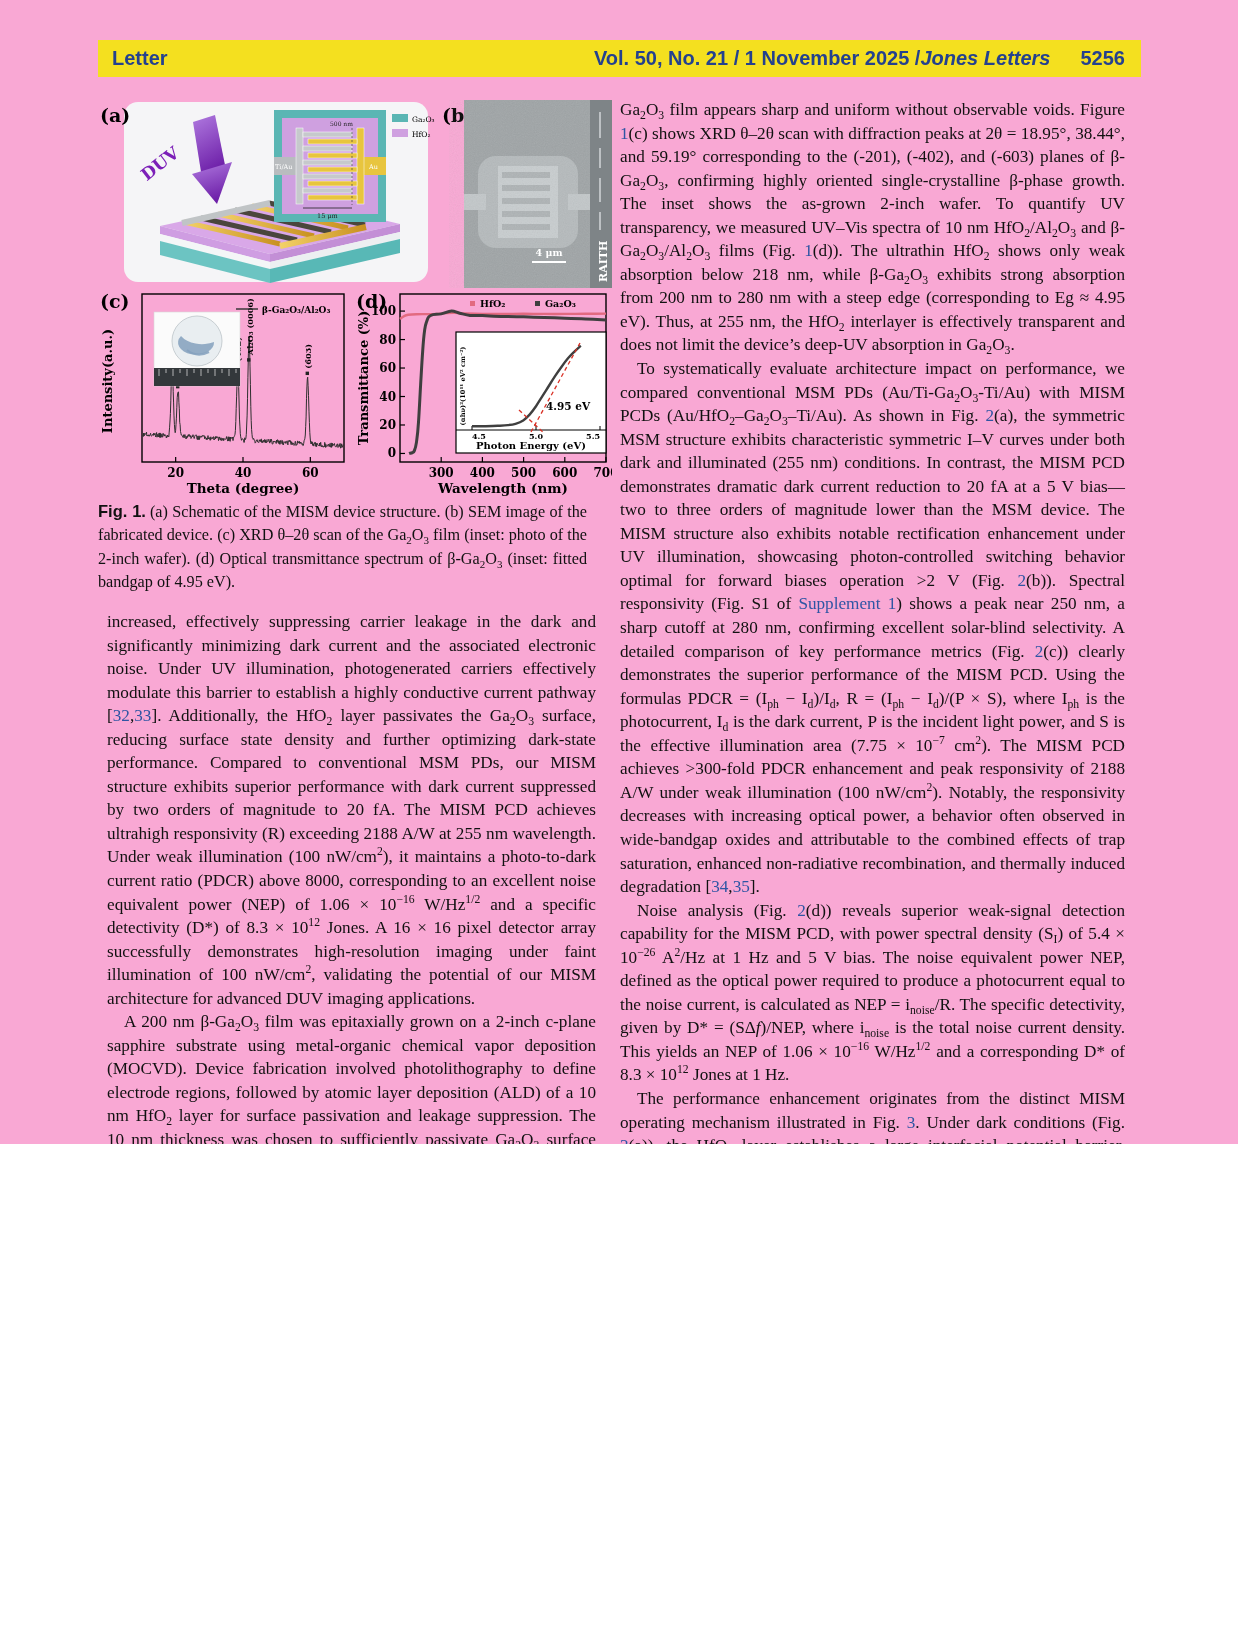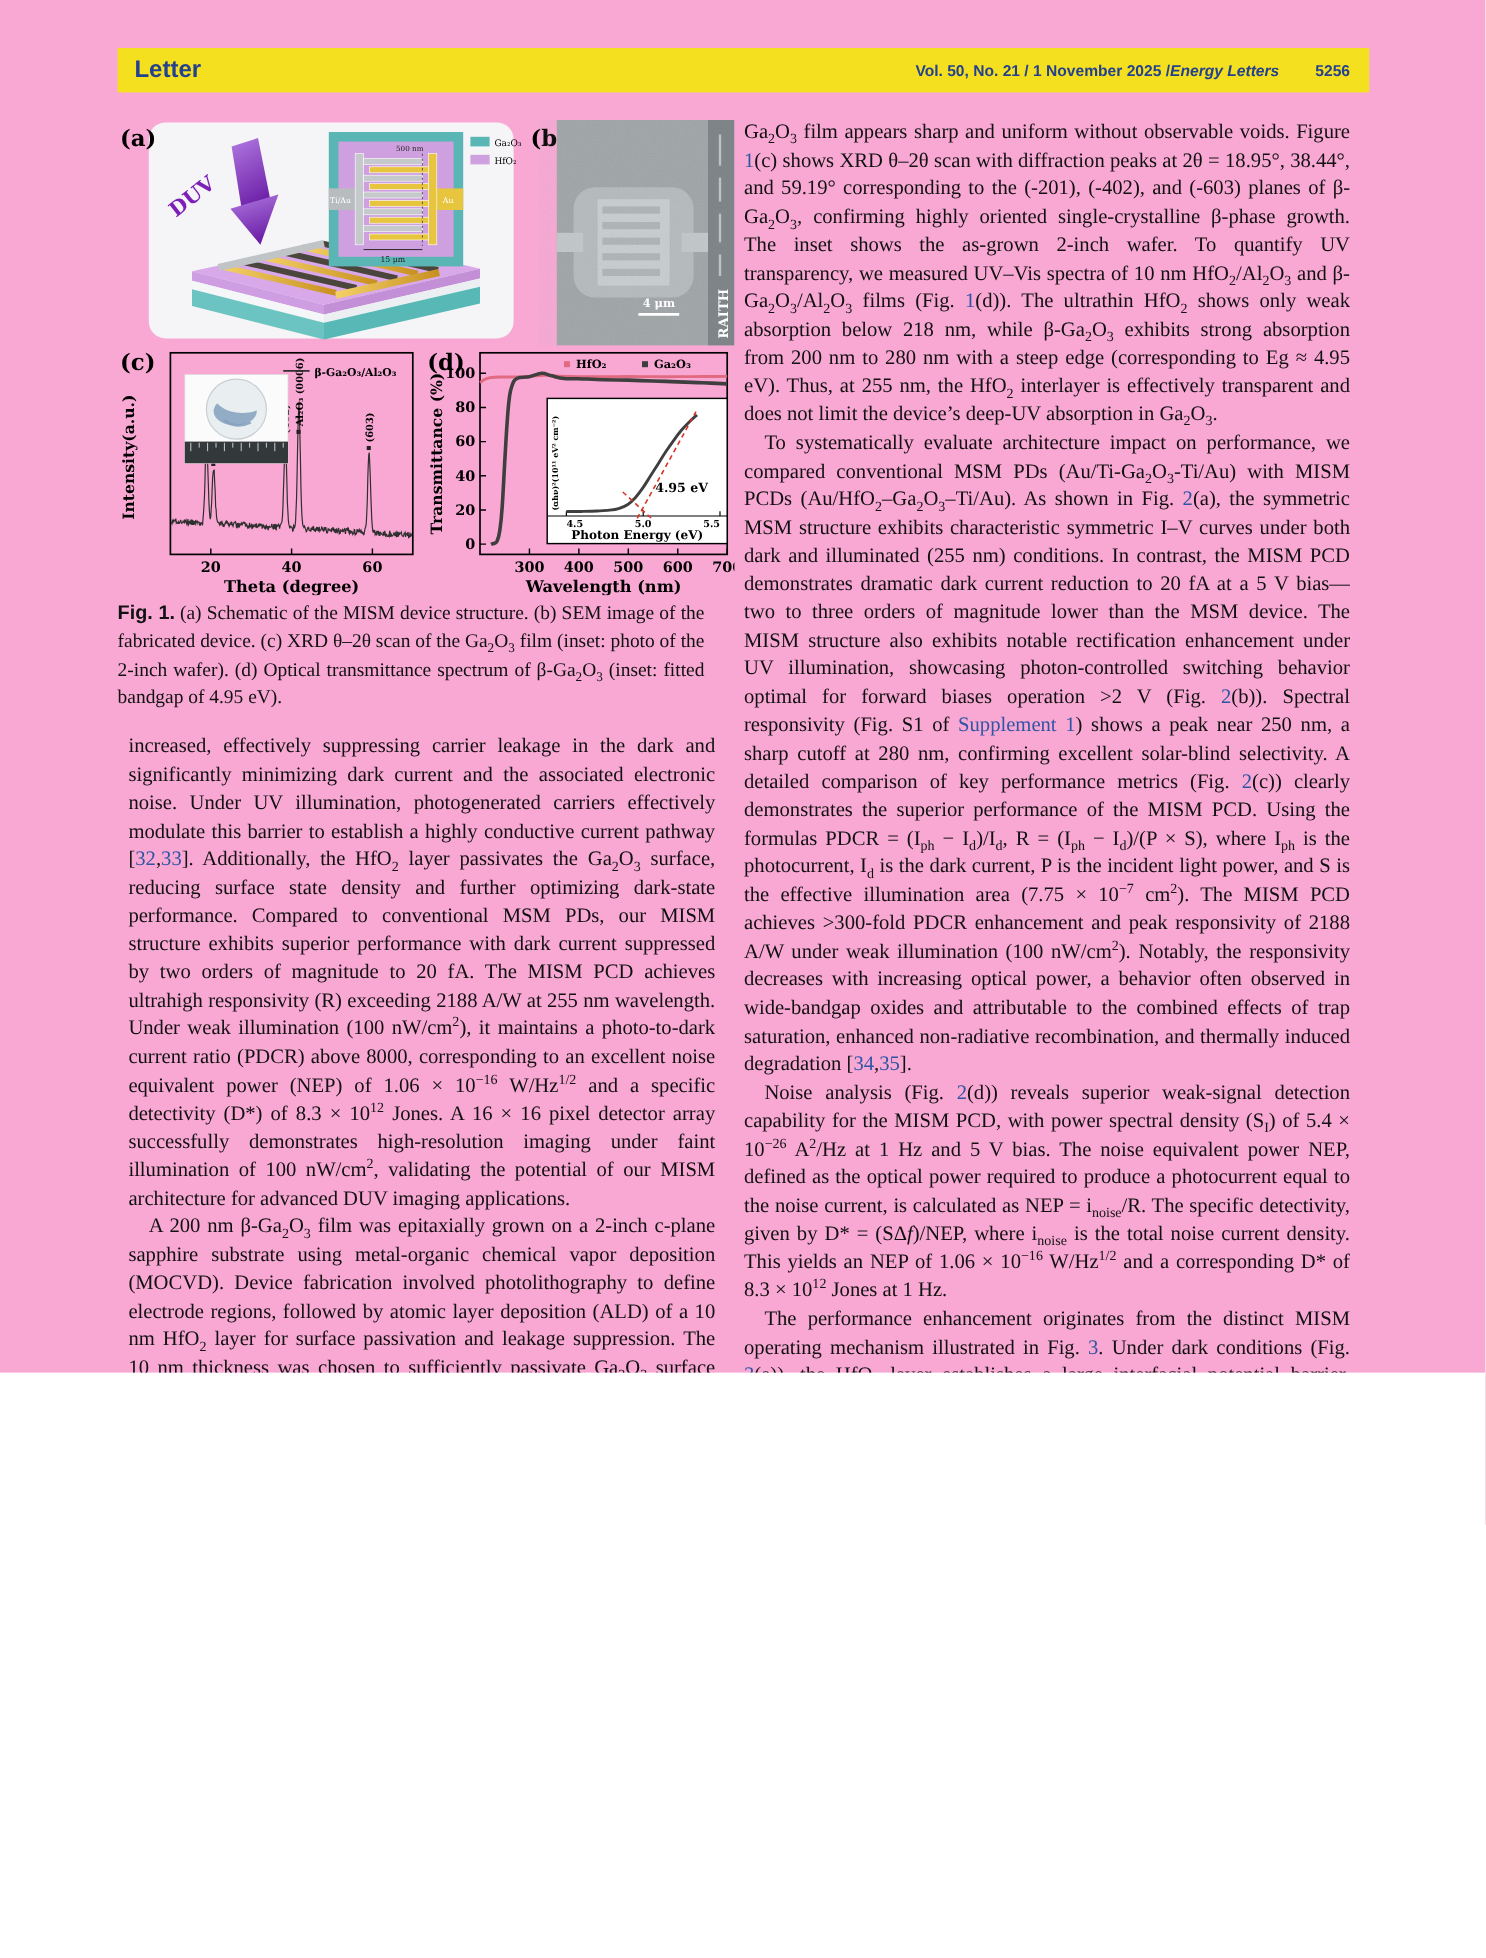--- a/index.html
+++ b/index.html
@@ -10,7 +10,7 @@
        display:flex;align-items:center;justify-content:space-between;box-sizing:border-box;
        padding:0 16px 0 14px;color:#24418E;font-family:"Liberation Sans","DejaVu Sans",sans-serif;}
   .hdr .sec{font-size:20px;font-weight:bold;}
-  .hdr .right{font-size:13px;font-weight:bold;display:flex;align-items:center;}
+  .hdr .right{font-size:20px;font-weight:bold;display:flex;align-items:center;}
   .hdr .right .jit{font-style:italic;}
   .hdr .right .pg{margin-left:30px;}
   

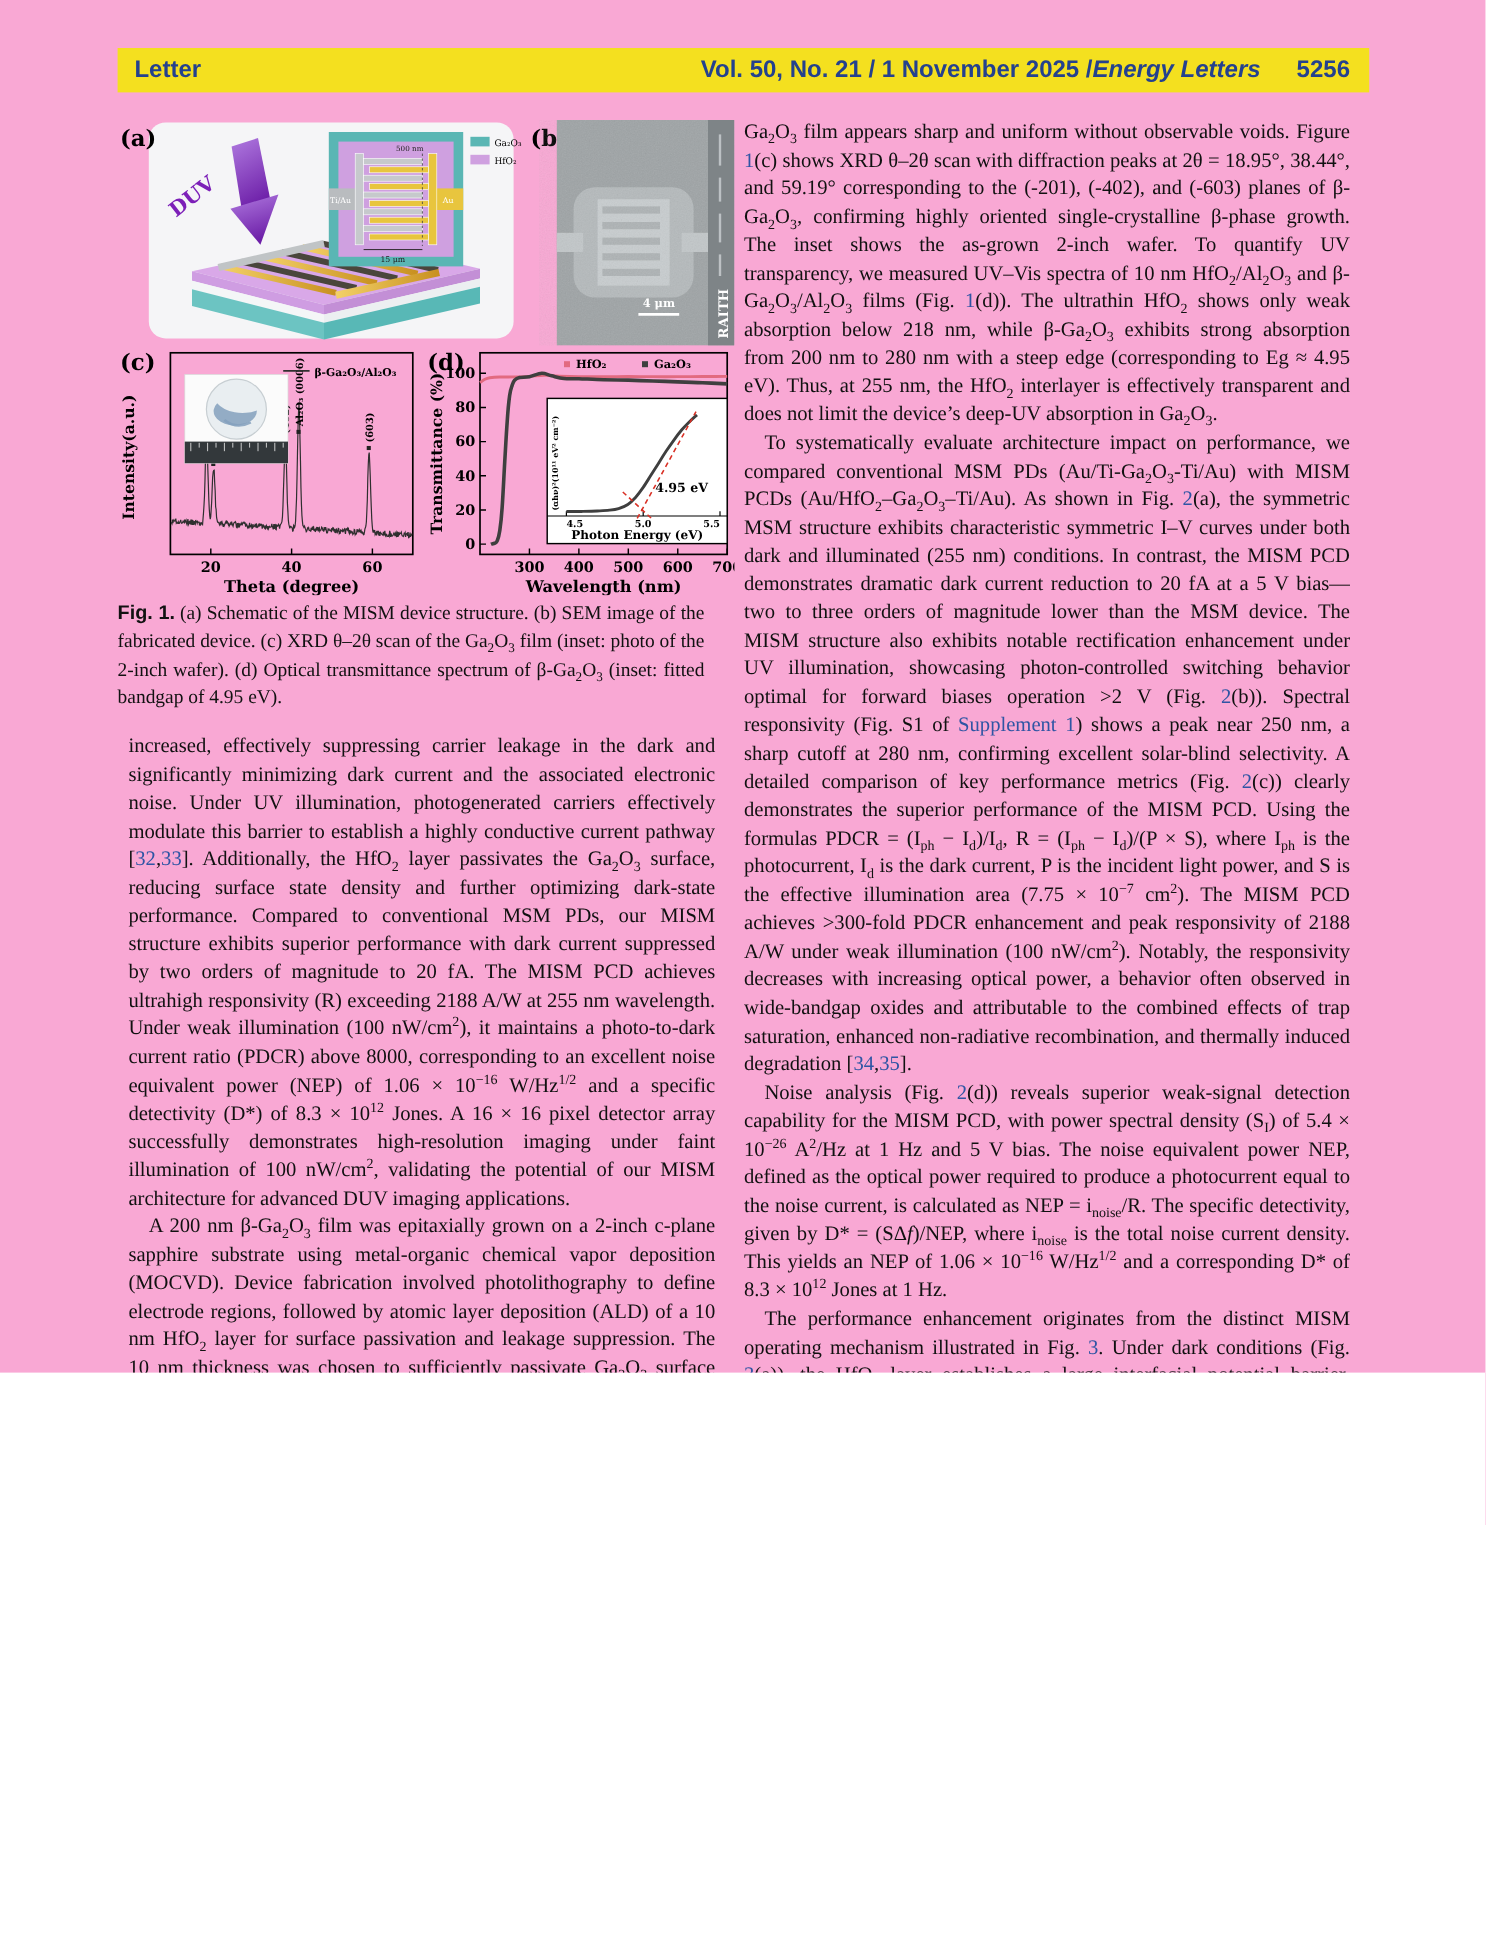--- a/index.html
+++ b/index.html
@@ -44,7 +44,7 @@
     <span class="sec">Letter</span>
     <span class="right">
       <span>Vol. 50, No. 21 / 1 November 2025 / </span>
-      <span class="jit">Energy Letters</span>
+      <span class="jit">Jones Letters</span>
       <span class="pg">5256</span>
     </span>
   </div>

